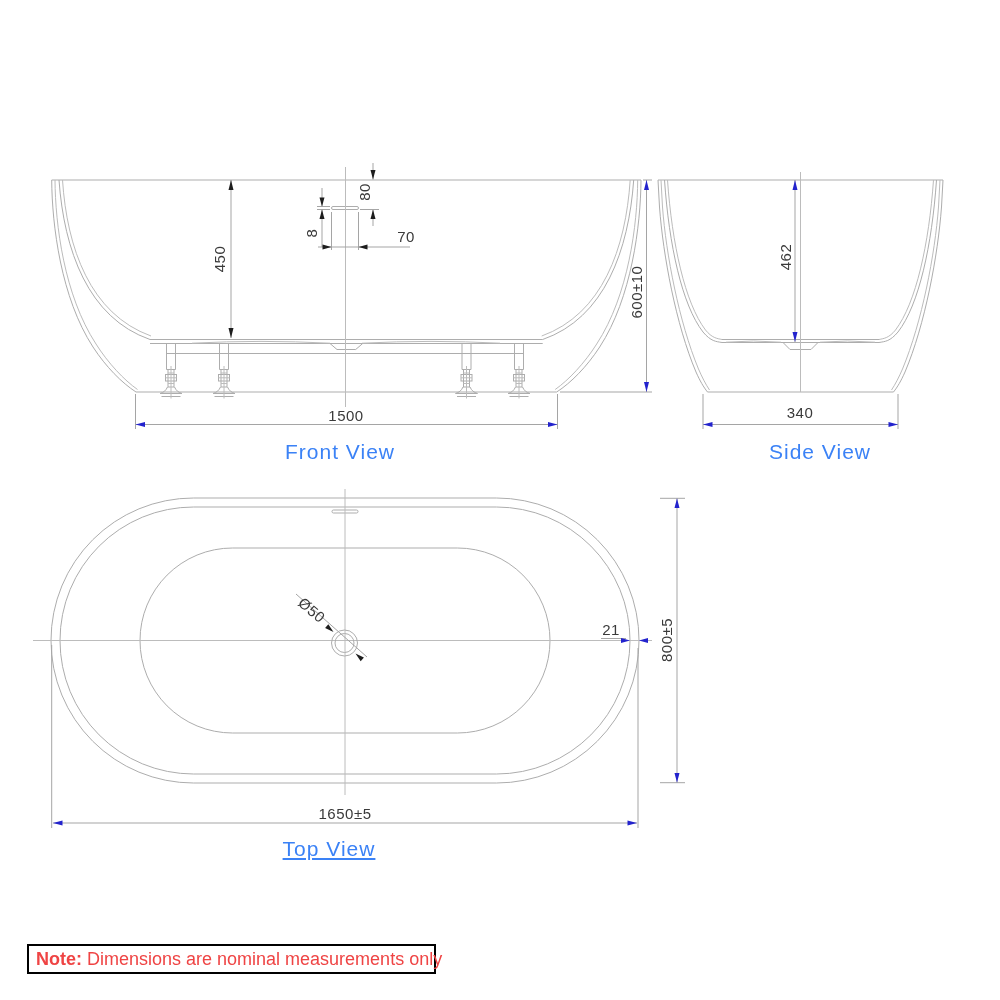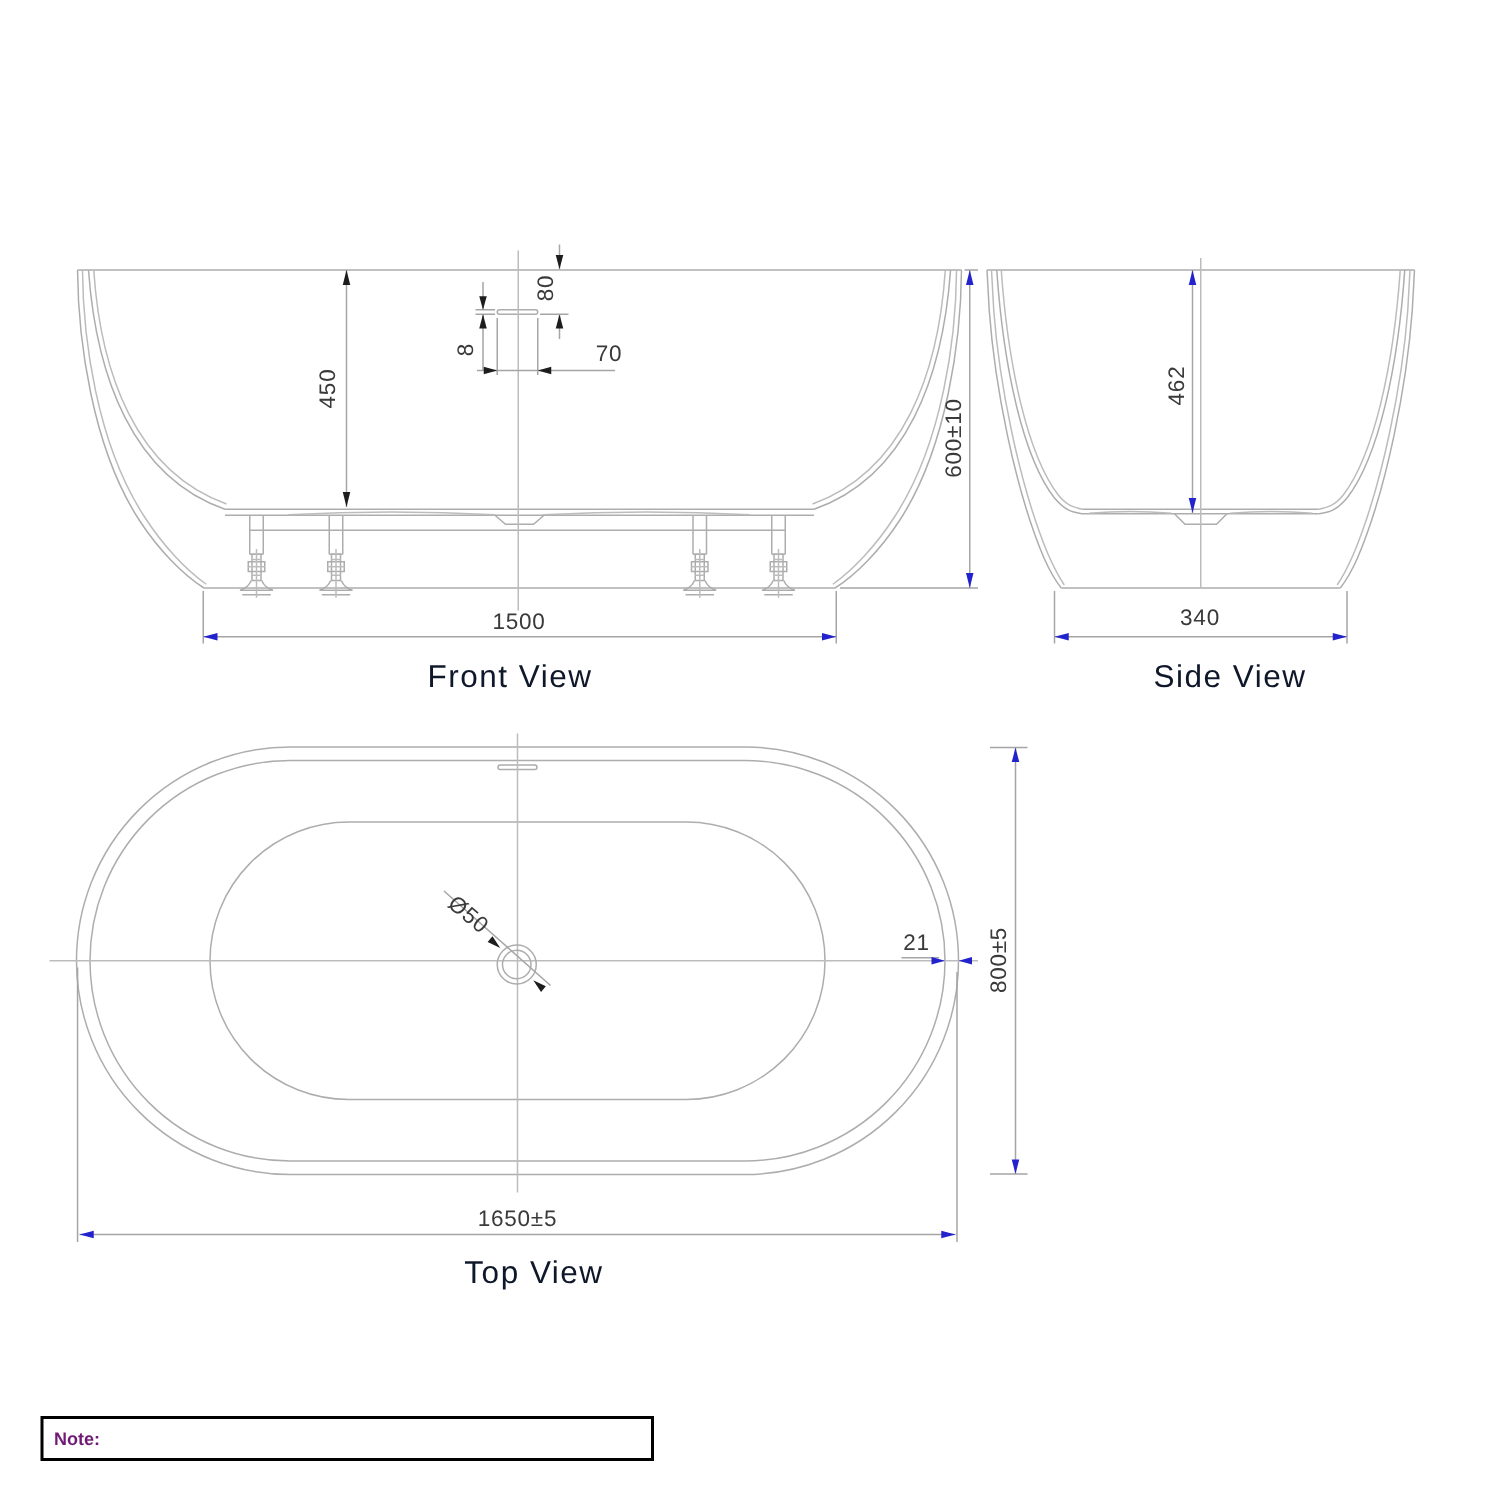--- a/index.html
+++ b/index.html
@@ -15,7 +15,7 @@
   .rot{transform:translate(-50%,-50%) rotate(-90deg);}
   .flat{transform:translate(-50%,-50%);}
   .diag{transform:translate(-50%,-50%) rotate(40deg);}
-  .viewlabel{position:absolute;font-size:21px;color:#0f172a;letter-spacing:1px;white-space:nowrap;
+  .viewlabel{position:absolute;font-size:21px;color:#3b82f6;letter-spacing:1px;white-space:nowrap;
              transform:translate(-50%,-50%);}
   #note-box{position:absolute;left:27px;top:944px;width:398px;height:26px;border:2px solid #000;
             display:flex;align-items:center;padding-left:7px;font-size:12px;color:#701a75;white-space:nowrap;}

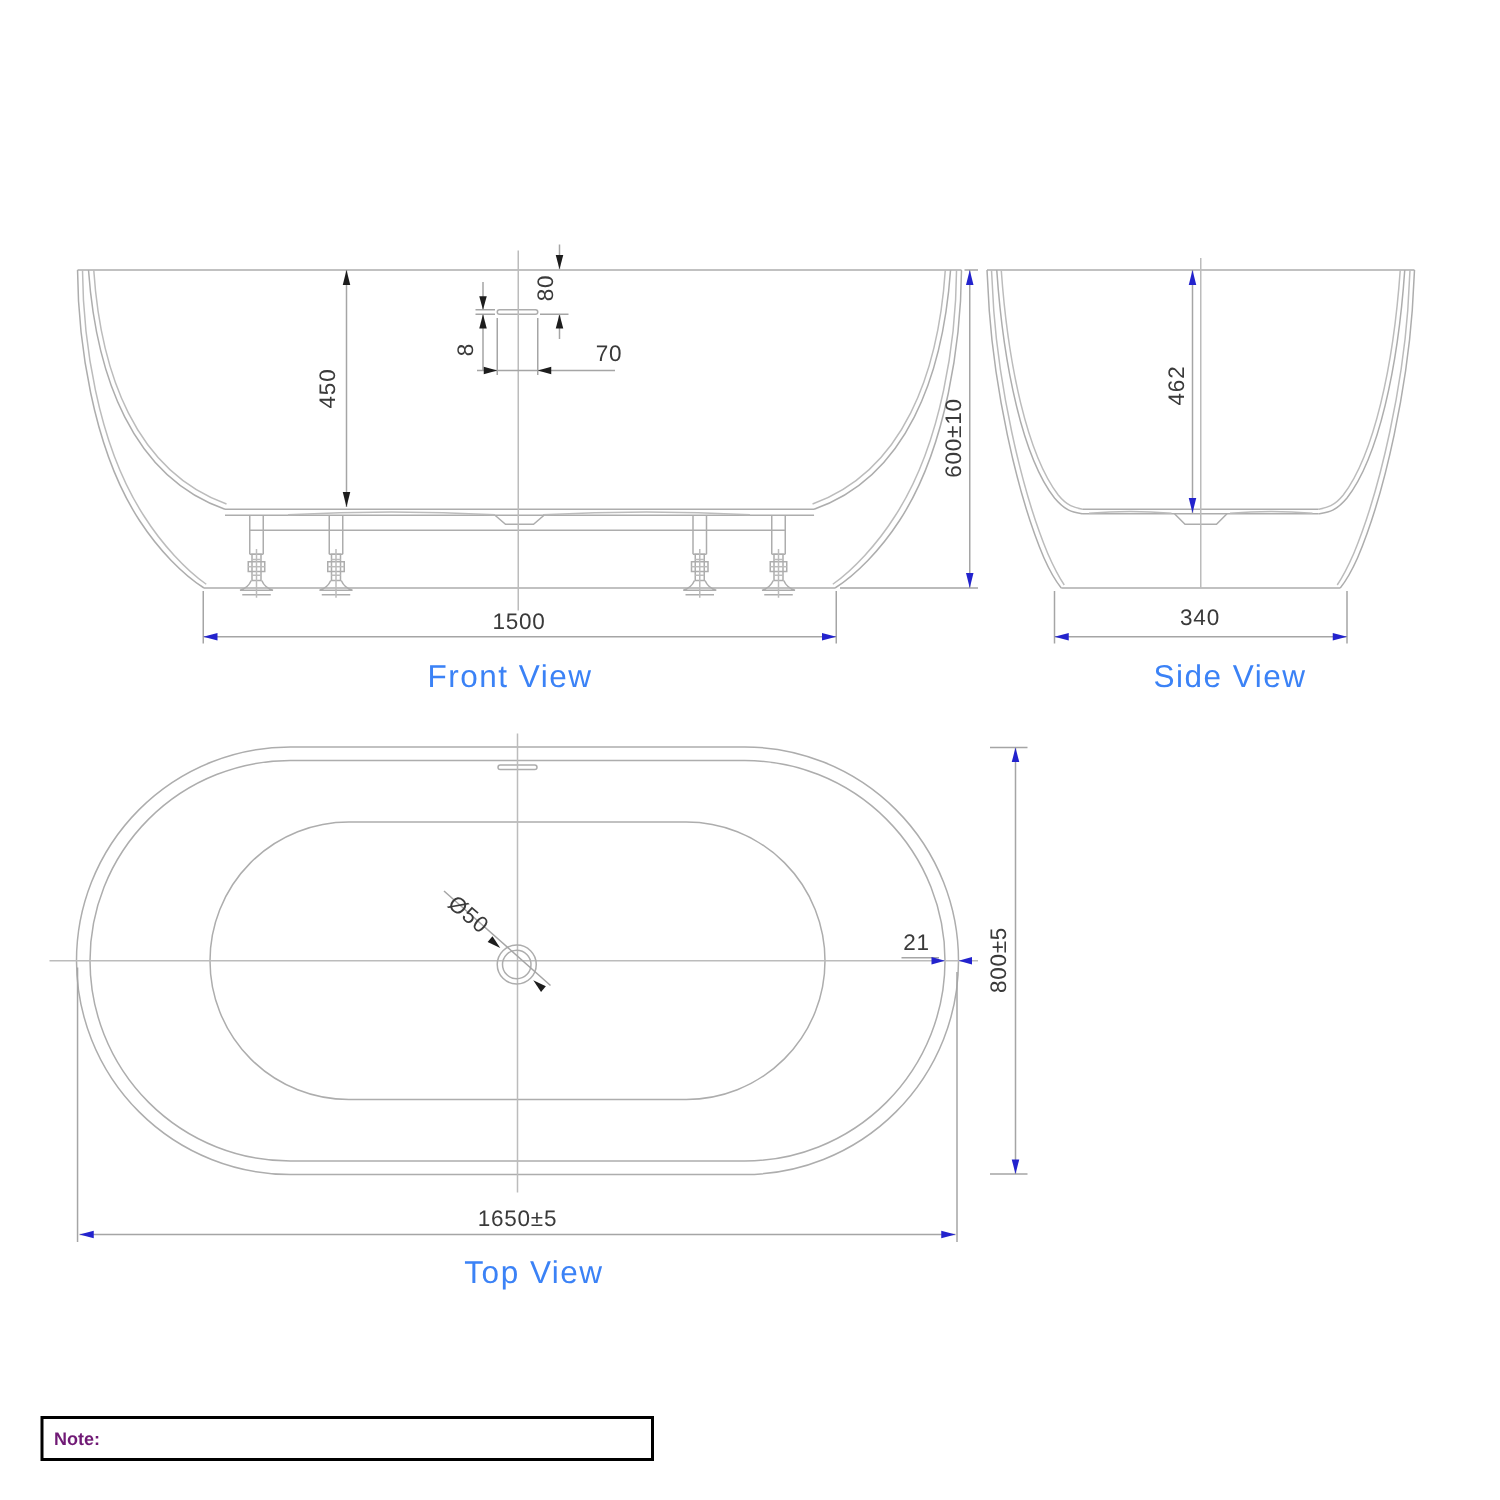--- a/index.html
+++ b/index.html
@@ -249,7 +249,7 @@
 
 <div class="viewlabel" style="left:340px;top:452px;">Front View</div>
 <div class="viewlabel" style="left:820px;top:452px;">Side View</div>
-<div class="viewlabel" style="left:356px;top:849px;">Top View</div>
+<div class="viewlabel" style="left:329px;top:849px;text-decoration:underline;">Top View</div>
 
 <div id="note-box">
   <b>Note:</b>

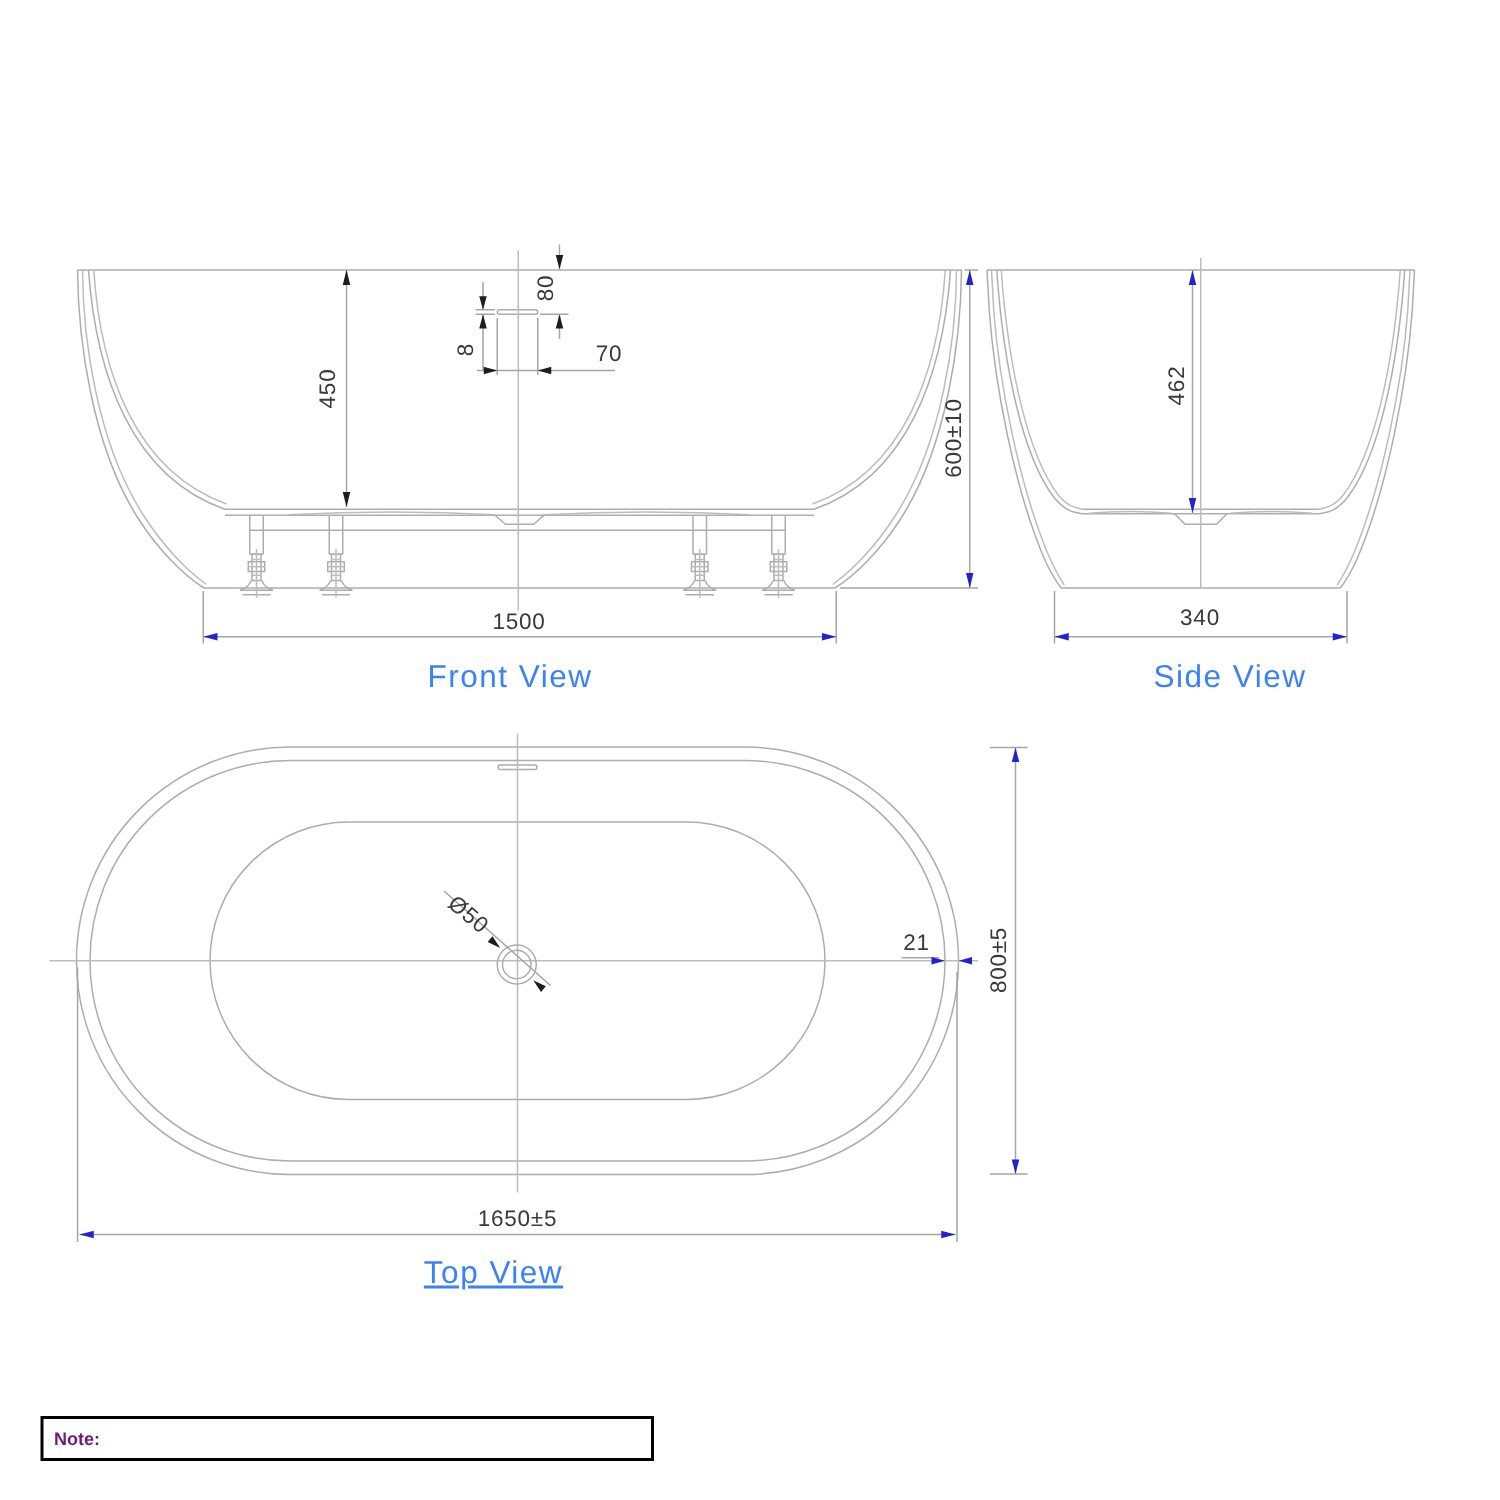--- a/index.html
+++ b/index.html
@@ -18,7 +18,7 @@
   .viewlabel{position:absolute;font-size:21px;color:#3b82f6;letter-spacing:1px;white-space:nowrap;
              transform:translate(-50%,-50%);}
   #note-box{position:absolute;left:27px;top:944px;width:398px;height:26px;border:2px solid #000;
-            display:flex;align-items:center;padding-left:7px;font-size:12px;color:#701a75;white-space:nowrap;}
+            display:flex;align-items:center;padding-left:7px;font-size:18px;color:#ef4444;white-space:nowrap;}
   #note-box b{margin-right:5px;}
 </style>
 </head>

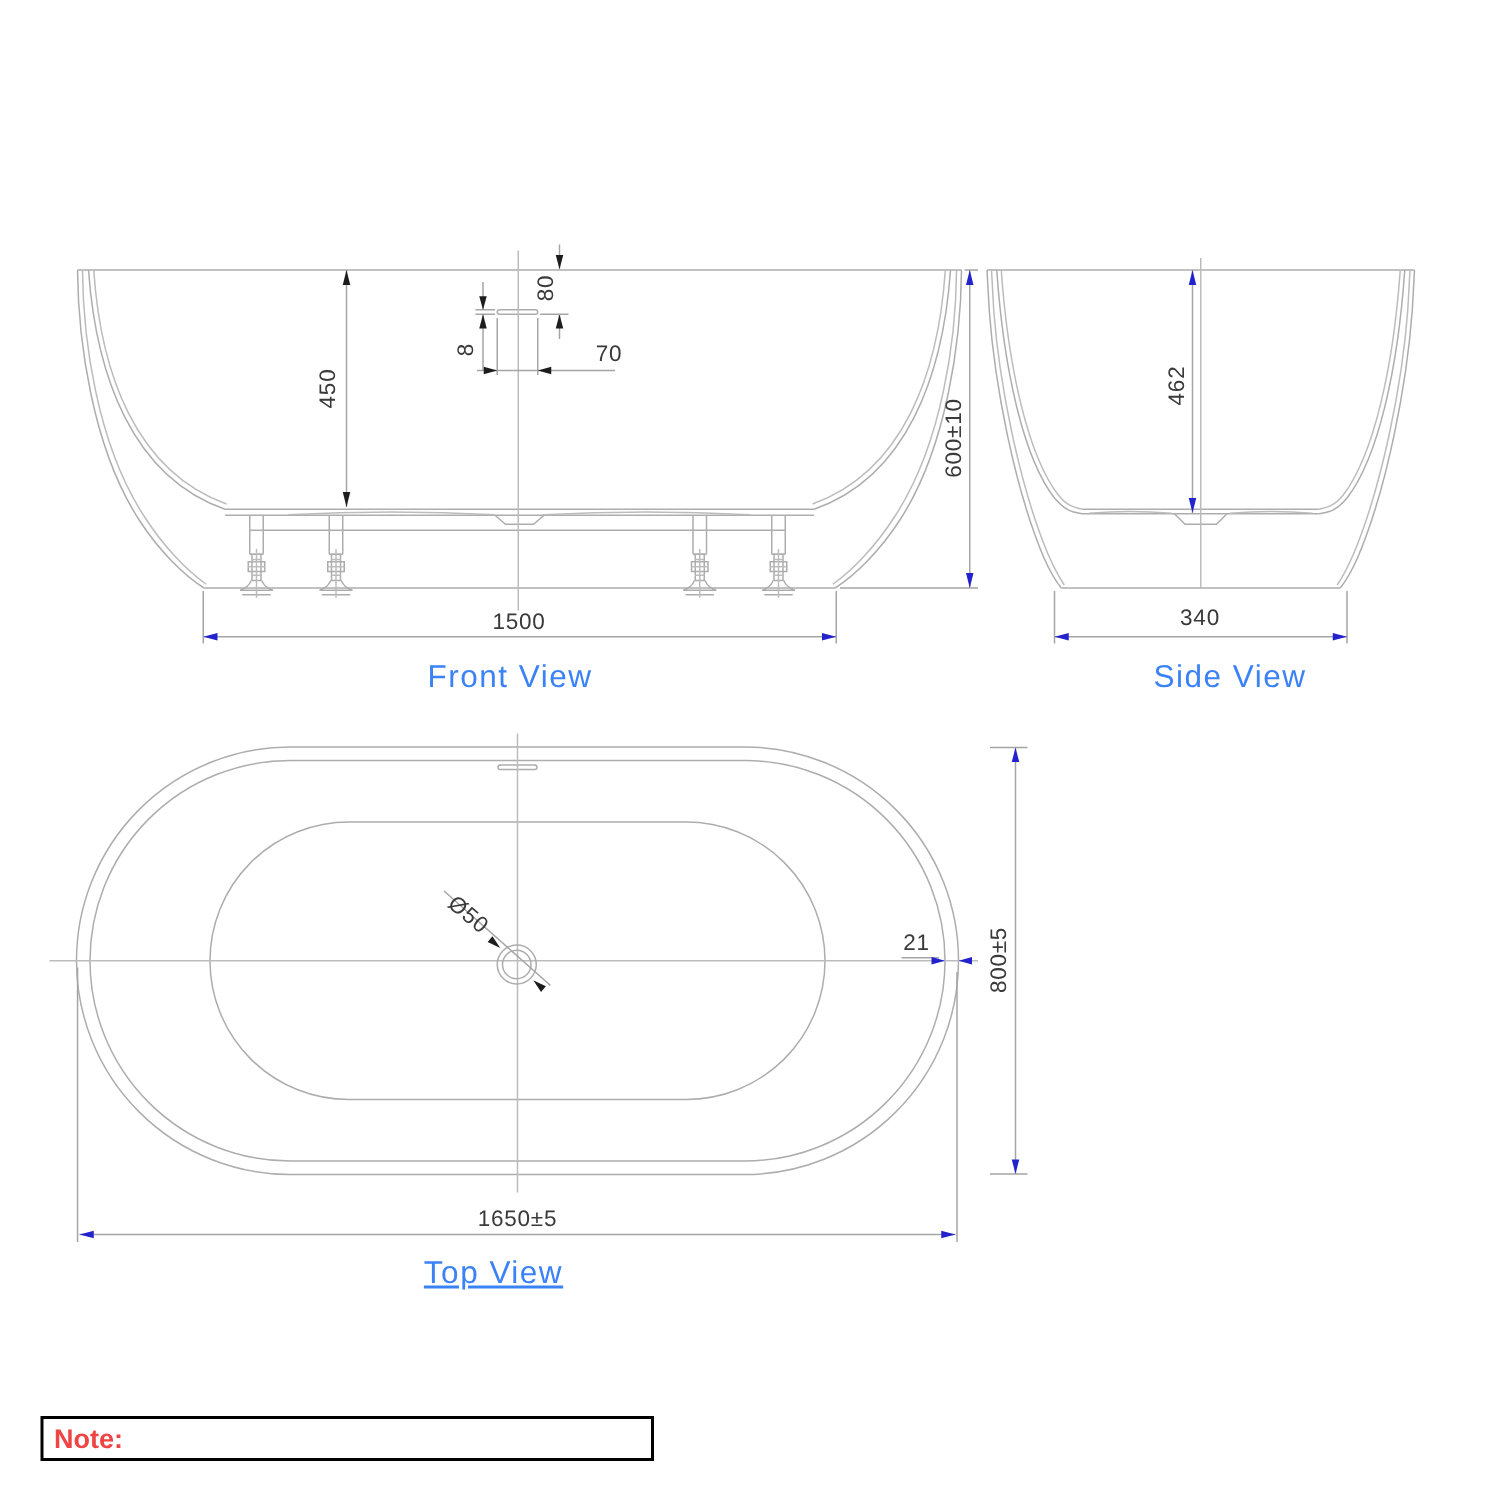--- a/index.html
+++ b/index.html
@@ -253,6 +253,7 @@
 
 <div id="note-box">
   <b>Note:</b>
+  <span>Dimensions are nominal measurements only</span>
 </div>
 
 </div>

